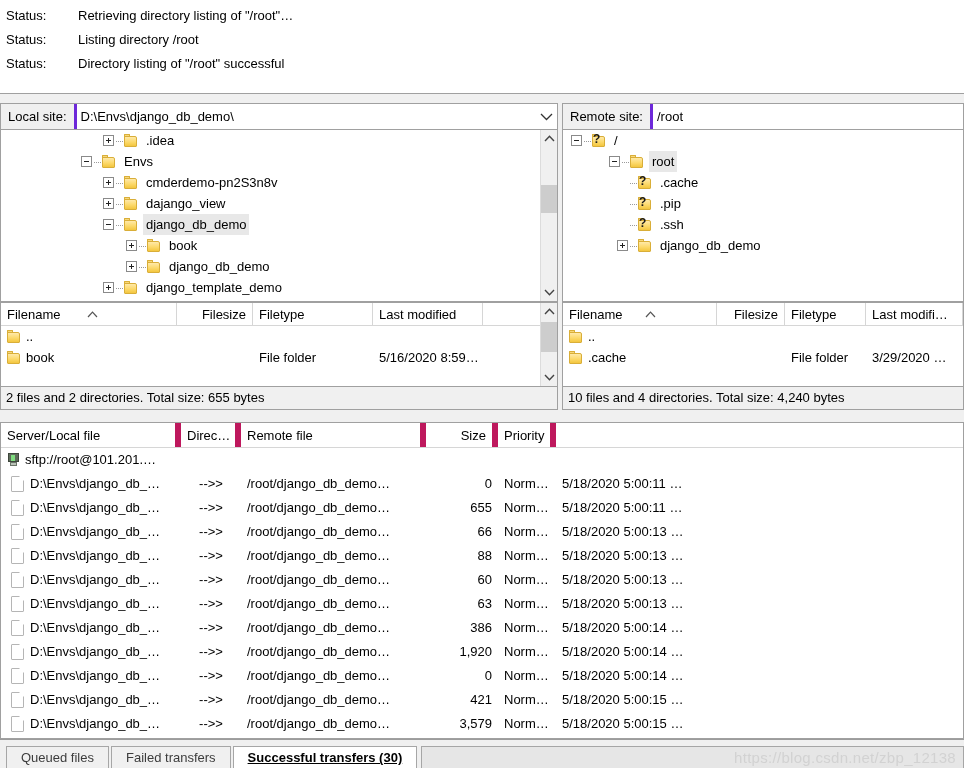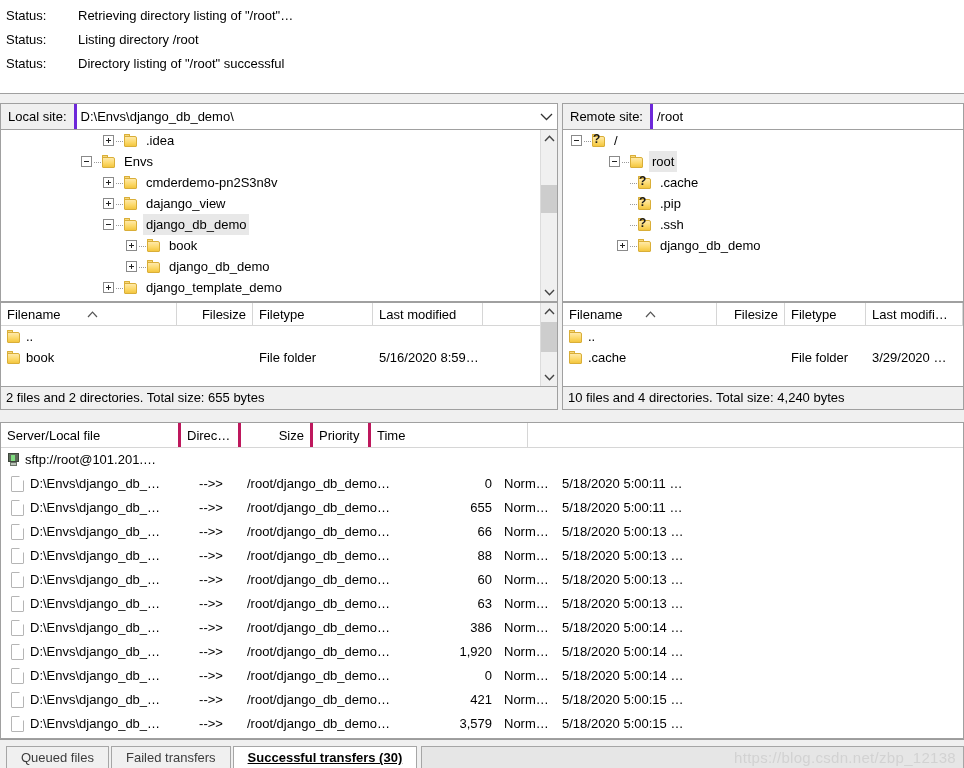--- a/index.html
+++ b/index.html
@@ -150,7 +150,7 @@
   }
   .q-head { display: flex; height: 25px; border-bottom: 1px solid #d6d6d6; }
   .q-head .col {
-    line-height: 25px; padding: 0 6px; border-right: 3px solid #be185d;
+    line-height: 25px; padding: 0 6px; border-right: 6px solid #be185d;
     white-space: nowrap; overflow: hidden;
   }
   .q-head .col.right { text-align: right; }

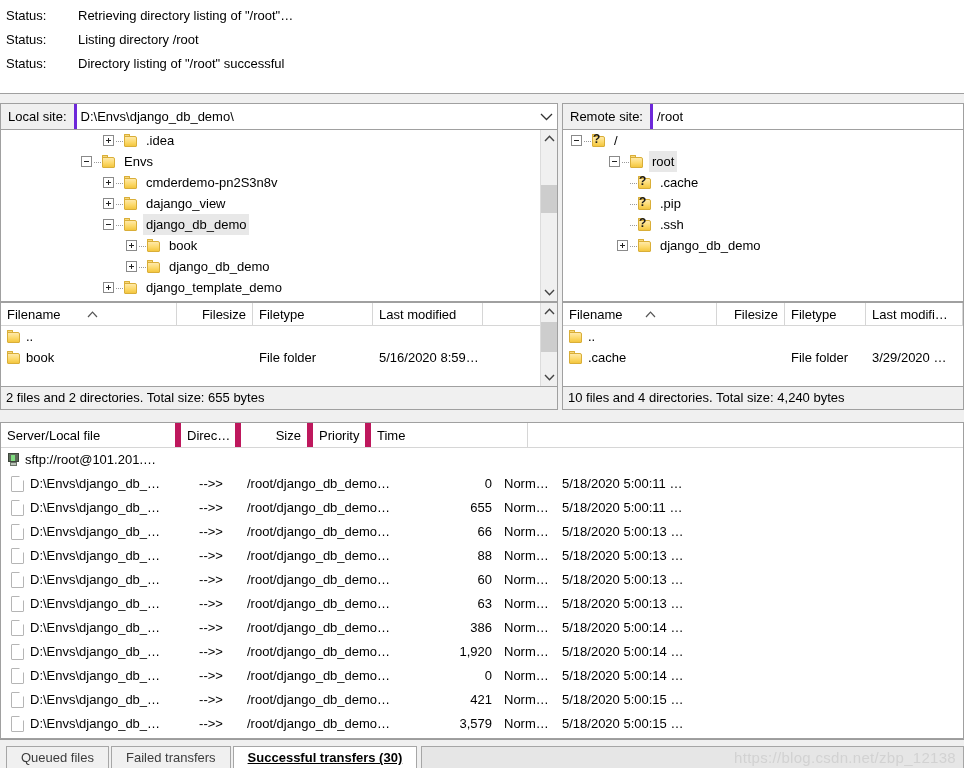--- a/index.html
+++ b/index.html
@@ -535,6 +535,7 @@
     <div class="q-head">
       <div class="col" style="width:180px;">Server/Local file</div>
       <div class="col" style="width:60px;">Direc…</div>
+      <div class="col" style="width:185px;">Remote file</div>
       <div class="col right" style="width:72px;">Size</div>
       <div class="col" style="width:58px;">Priority</div>
       <div class="col last" style="width:157px;">Time</div>

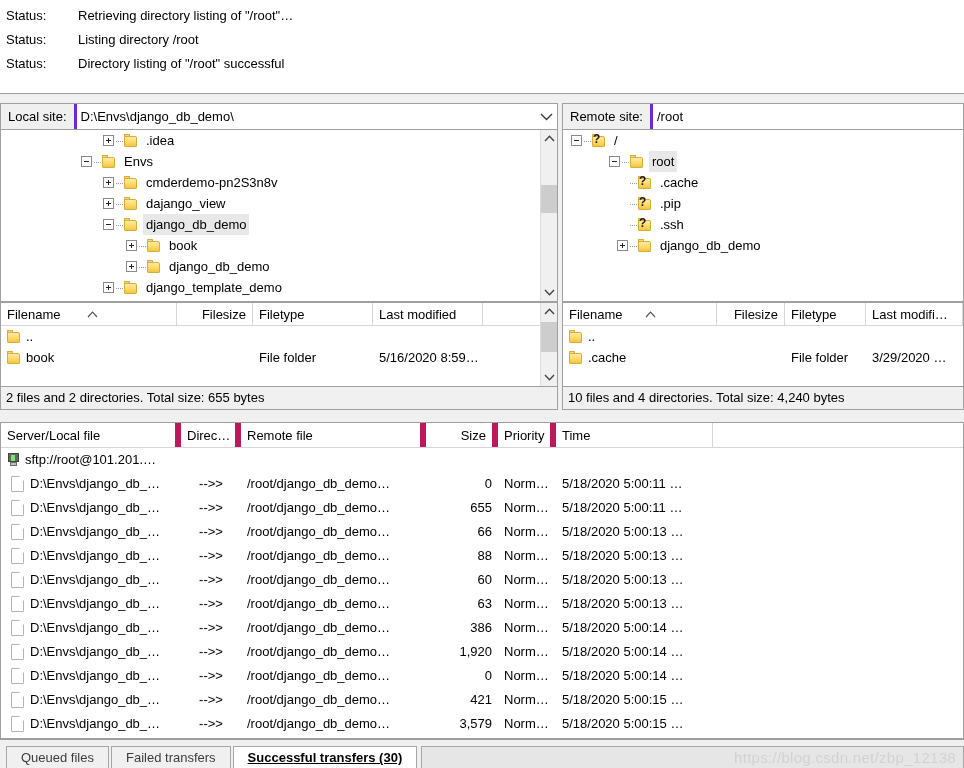--- a/index.html
+++ b/index.html
@@ -538,7 +538,6 @@
       <div class="col" style="width:185px;">Remote file</div>
       <div class="col right" style="width:72px;">Size</div>
       <div class="col" style="width:58px;">Priority</div>
-      <div class="col last" style="width:157px;">Time</div>
     </div>
 
     <div>

